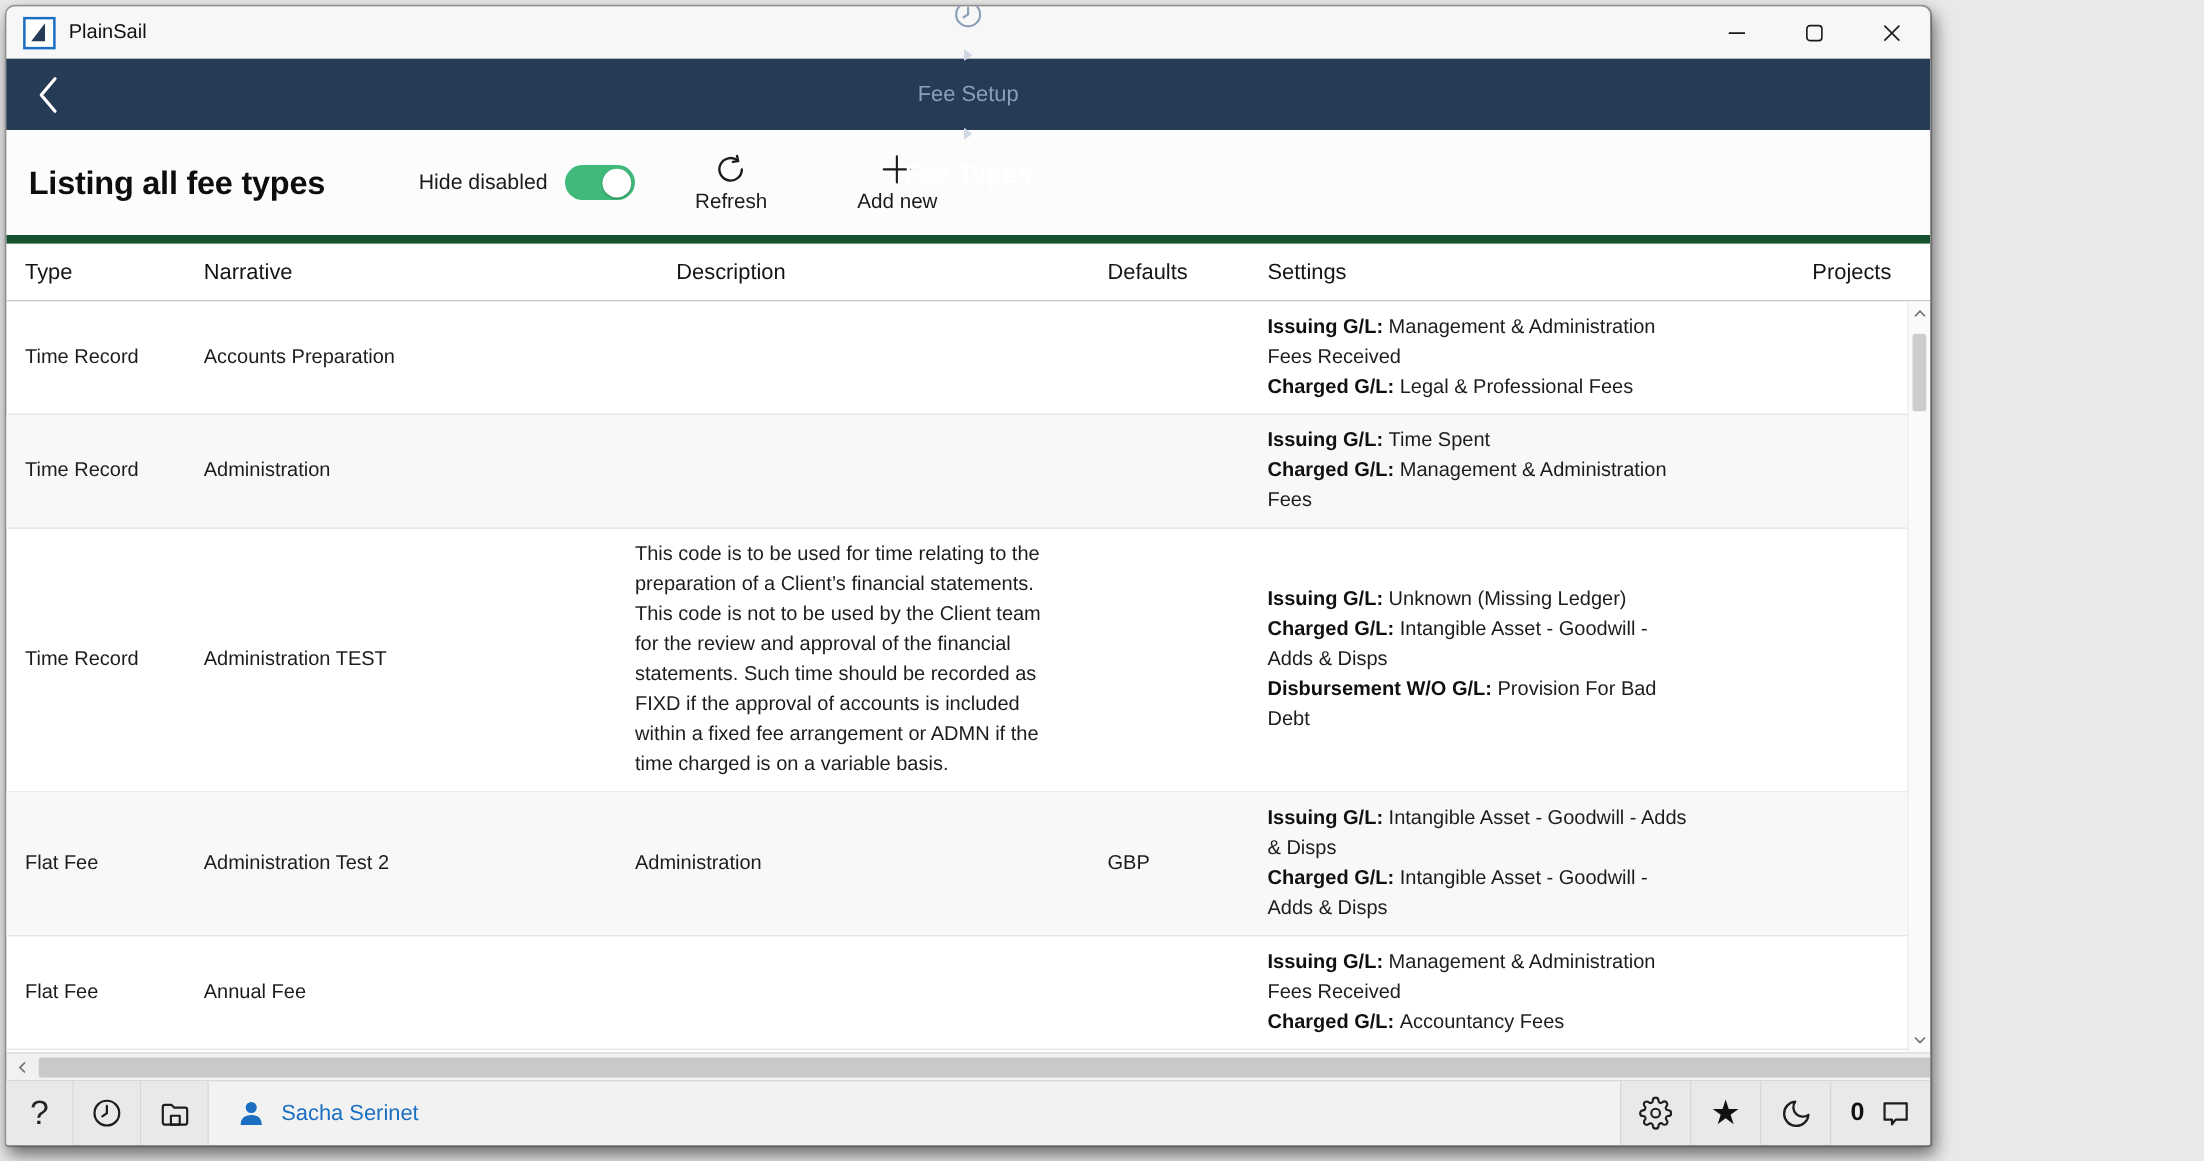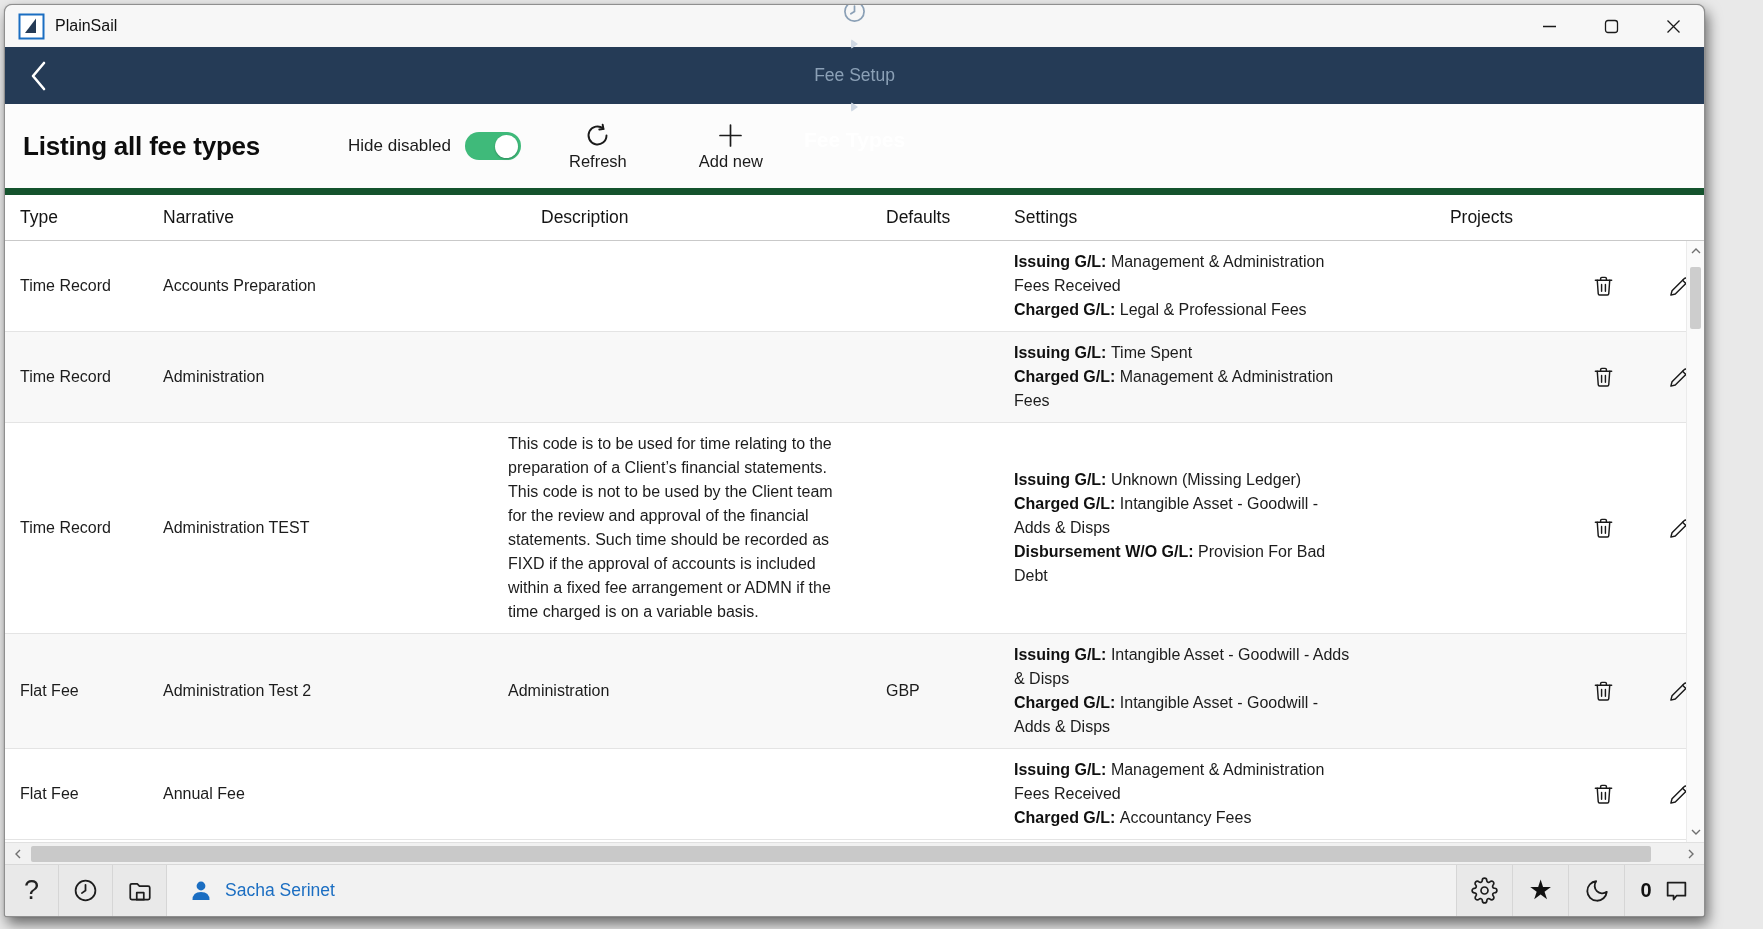--- a/index.html
+++ b/index.html
@@ -5,7 +5,7 @@
   html,body{margin:0;padding:0;width:1763px;height:929px;background:#e9e9e9;overflow:hidden;
     font-family:"Liberation Sans","DejaVu Sans",sans-serif;-webkit-font-smoothing:antialiased;}
   *{box-sizing:border-box;}
-  #window{position:absolute;left:4px;top:4px;width:1701px;height:913px;background:#a3a3a3;
+  #window{position:absolute;left:4px;top:4px;width:1541px;height:913px;background:#a3a3a3;
     border:1px solid #8f8f8f;border-radius:8px 8px 3px 3px;overflow:hidden;display:flex;flex-direction:column;
     box-shadow:3px 7px 14px rgba(0,0,0,.55), 0 0 1px rgba(0,0,0,.4);}
   

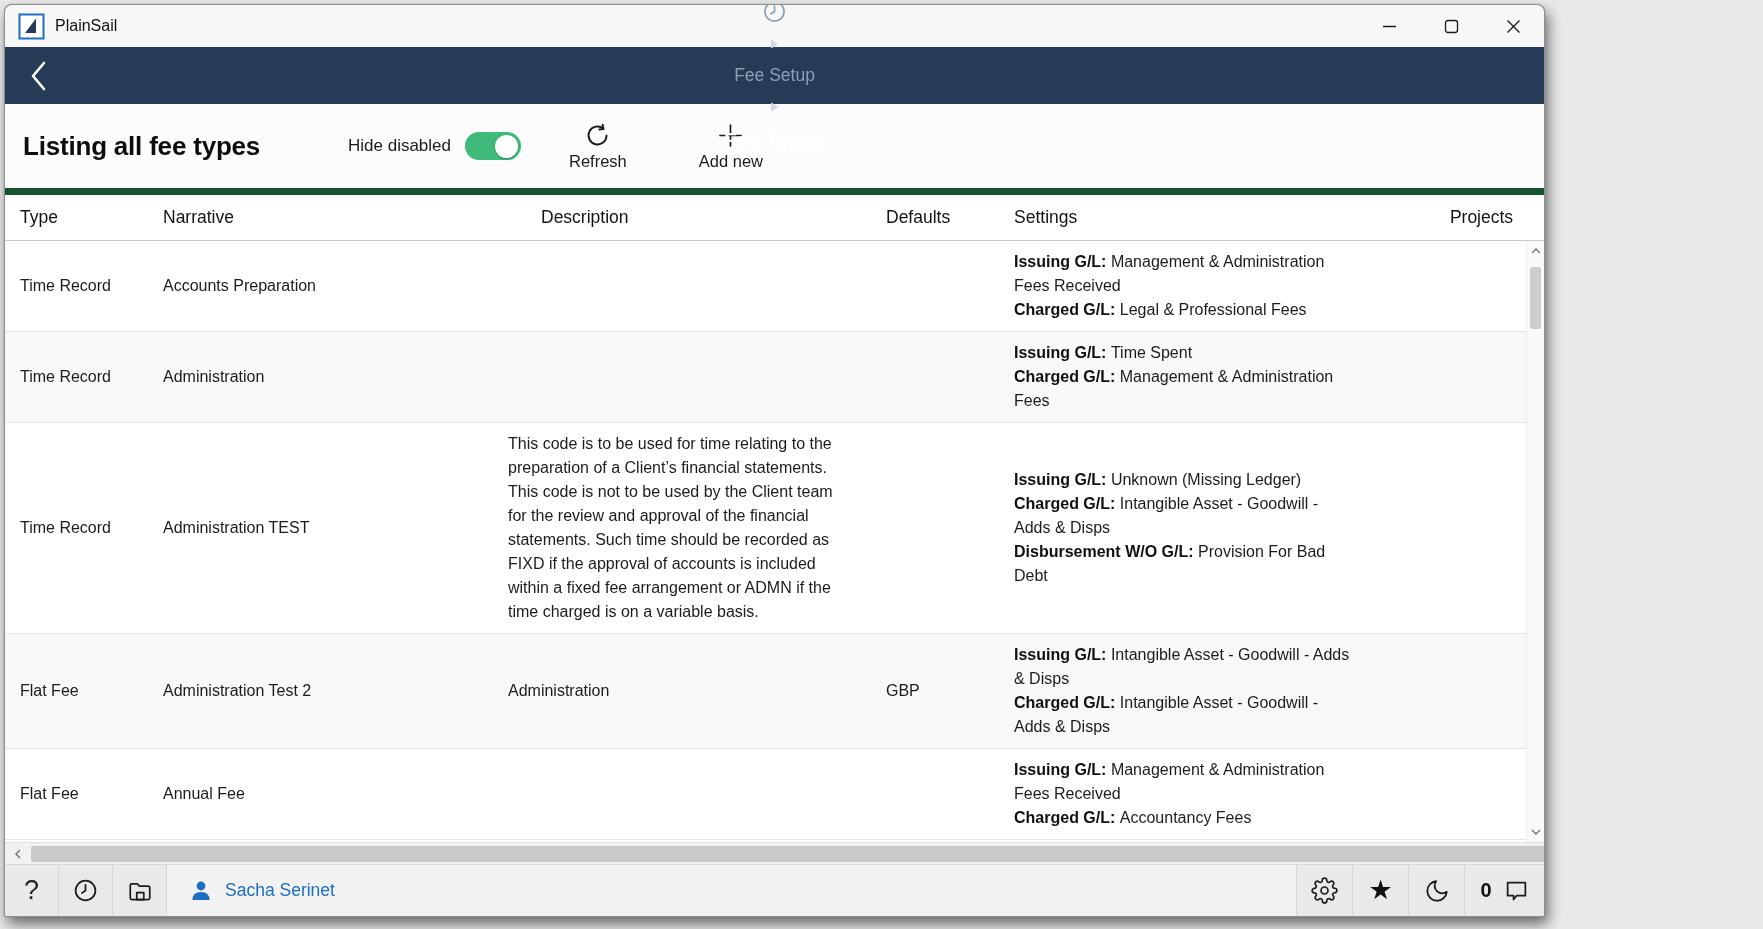--- a/index.html
+++ b/index.html
@@ -30,7 +30,7 @@
   .searchbox input{border:none;outline:none;background:transparent;font-family:inherit;font-size:17px;color:#333;
     margin-left:3px;flex:1;height:100%;}
   .searchbox input::placeholder{color:#9a9a9a;}
-  .hide-disabled{margin-left:23px;display:flex;align-items:center;gap:14px;flex:none;}
+  .hide-disabled{margin-left:10px;display:flex;align-items:center;gap:14px;flex:none;}
   .hd-label{font-size:17px;color:#1b1b1b;white-space:nowrap;}
   .toggle{width:56px;height:28px;border-radius:14px;background:#c7c7c7;position:relative;flex:none;}
   .toggle.on{background:var(--green,#3FBA7A);}

